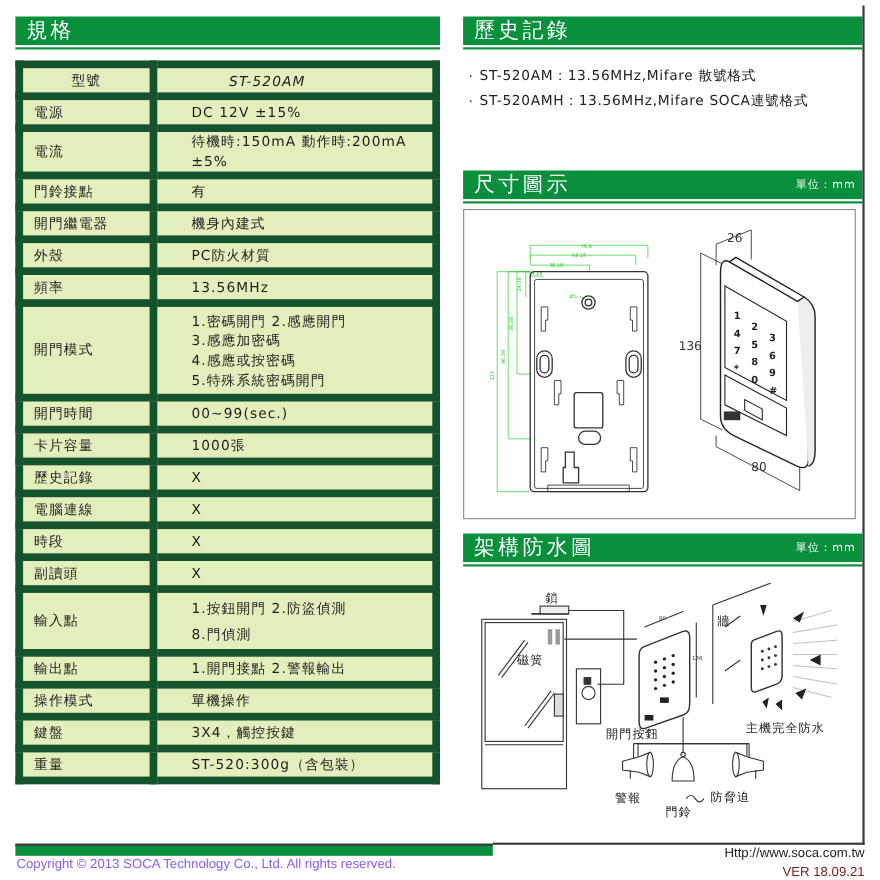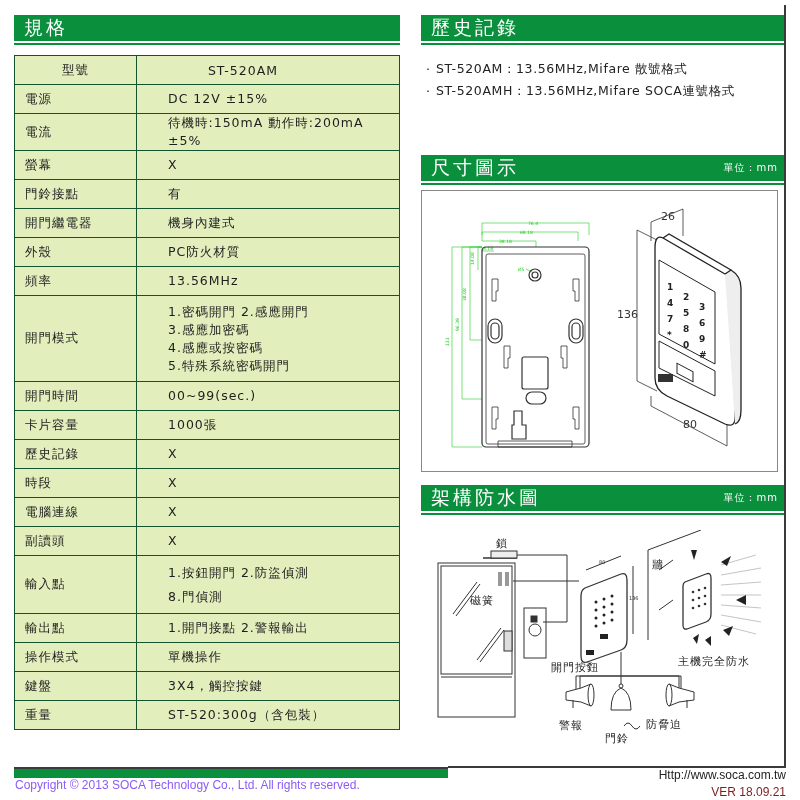--- a/index.html
+++ b/index.html
@@ -21,7 +21,7 @@
     border-collapse: collapse; background: #e2eebc; font-size: 12.5px;
   }
   .spec-table td {
-    border: 1px solid #14532d; height: 29px; padding: 0 10px; vertical-align: middle;
+    border: 7px solid #14532d; height: 29px; padding: 0 10px; vertical-align: middle;
     letter-spacing: 1px; color: #1e1e1e;
   }
   .spec-table td.k { width: 122px; }

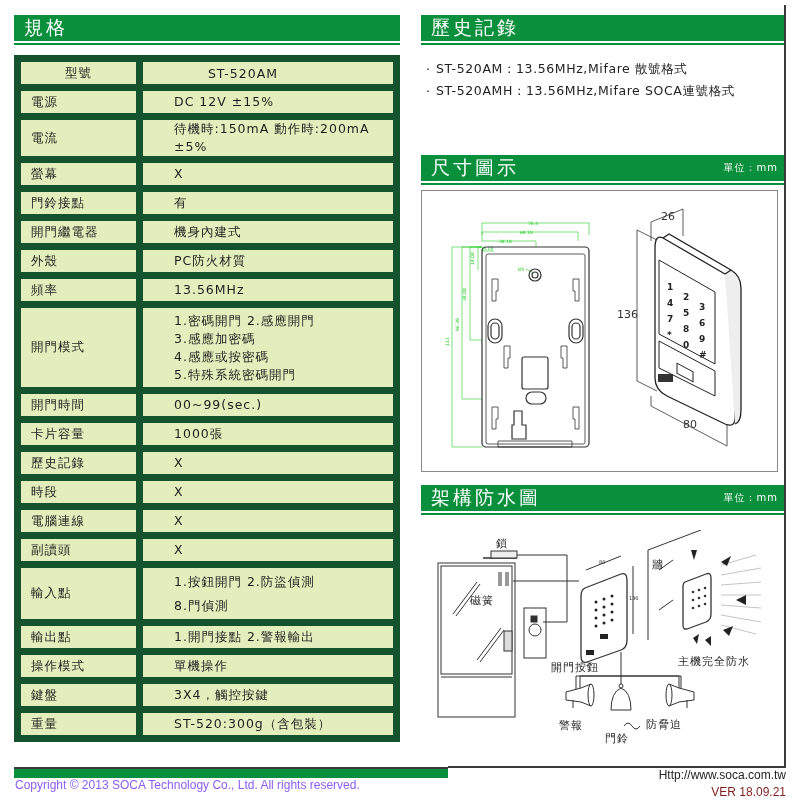--- a/index.html
+++ b/index.html
@@ -26,7 +26,7 @@
   }
   .spec-table td.k { width: 122px; }
   .spec-table tr.hdr td.k { text-align: center; }
-  .spec-table tr.hdr td.v { text-align: center; padding-right: 60px; }
+  .spec-table tr.hdr td.v { text-align: center; padding-right: 60px; font-style: italic; }
   .spec-table td.v .line { display: block; line-height: 18px; margin-left: 21px; }
   .spec-table tr.tall4 td { height: 86px; }
   .spec-table tr.tall2 td { height: 58px; }

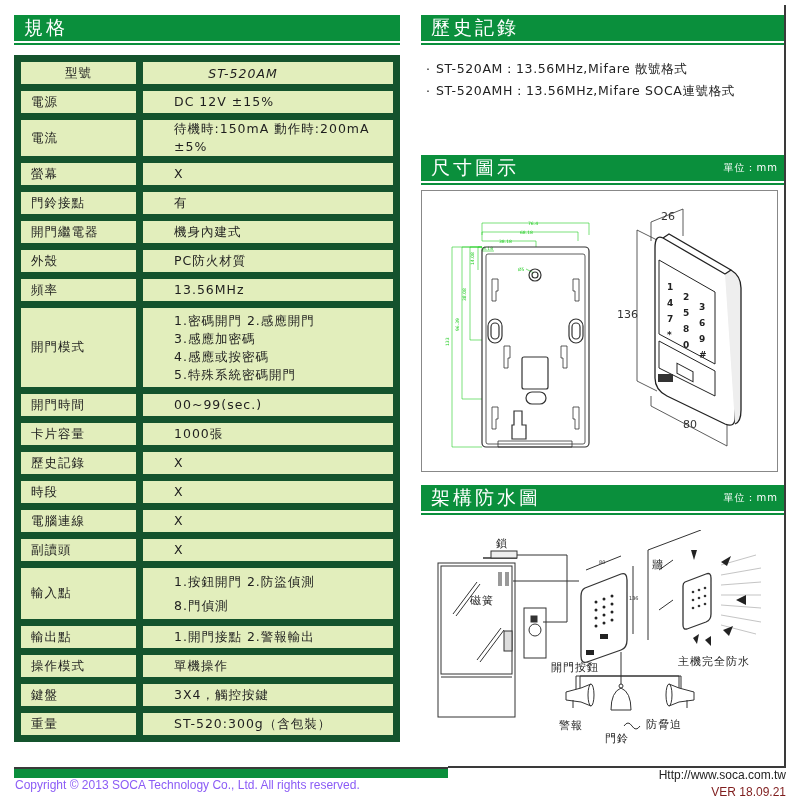--- a/index.html
+++ b/index.html
@@ -75,12 +75,6 @@
         <td class="k">電流</td>
         <td class="v">
           <span class="line">待機時:150mA 動作時:200mA  ±5%</span>
-        </td>
-      </tr>
-      <tr>
-        <td class="k">螢幕</td>
-        <td class="v">
-          <span class="line">X</span>
         </td>
       </tr>
       <tr>

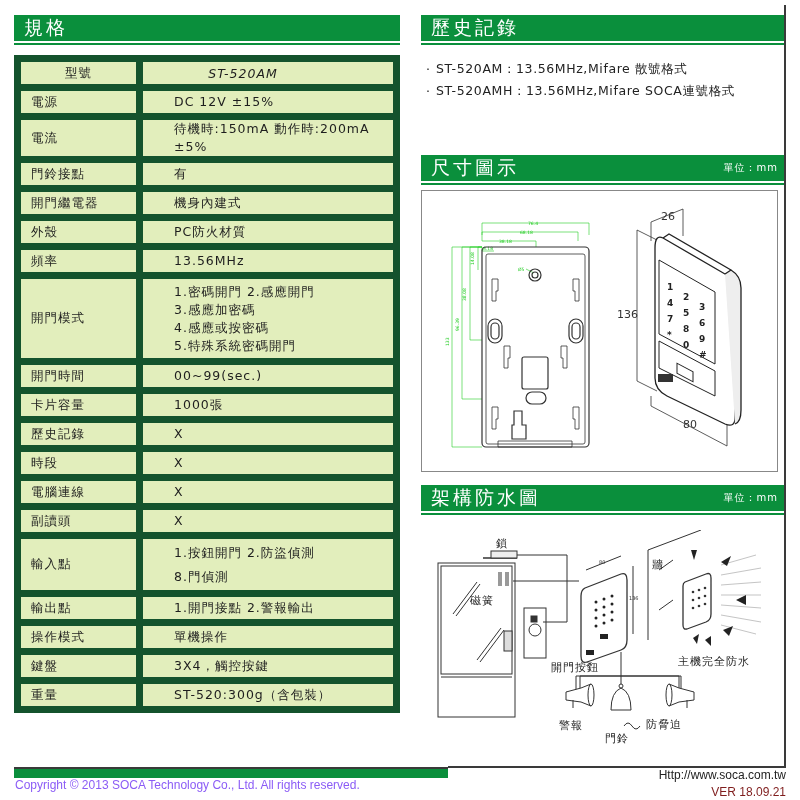--- a/index.html
+++ b/index.html
@@ -129,13 +129,13 @@
         </td>
       </tr>
       <tr>
+        <td class="k">電腦連線</td>
+        <td class="v">
+          <span class="line">X</span>
+        </td>
+      </tr>
+      <tr>
         <td class="k">時段</td>
-        <td class="v">
-          <span class="line">X</span>
-        </td>
-      </tr>
-      <tr>
-        <td class="k">電腦連線</td>
         <td class="v">
           <span class="line">X</span>
         </td>

